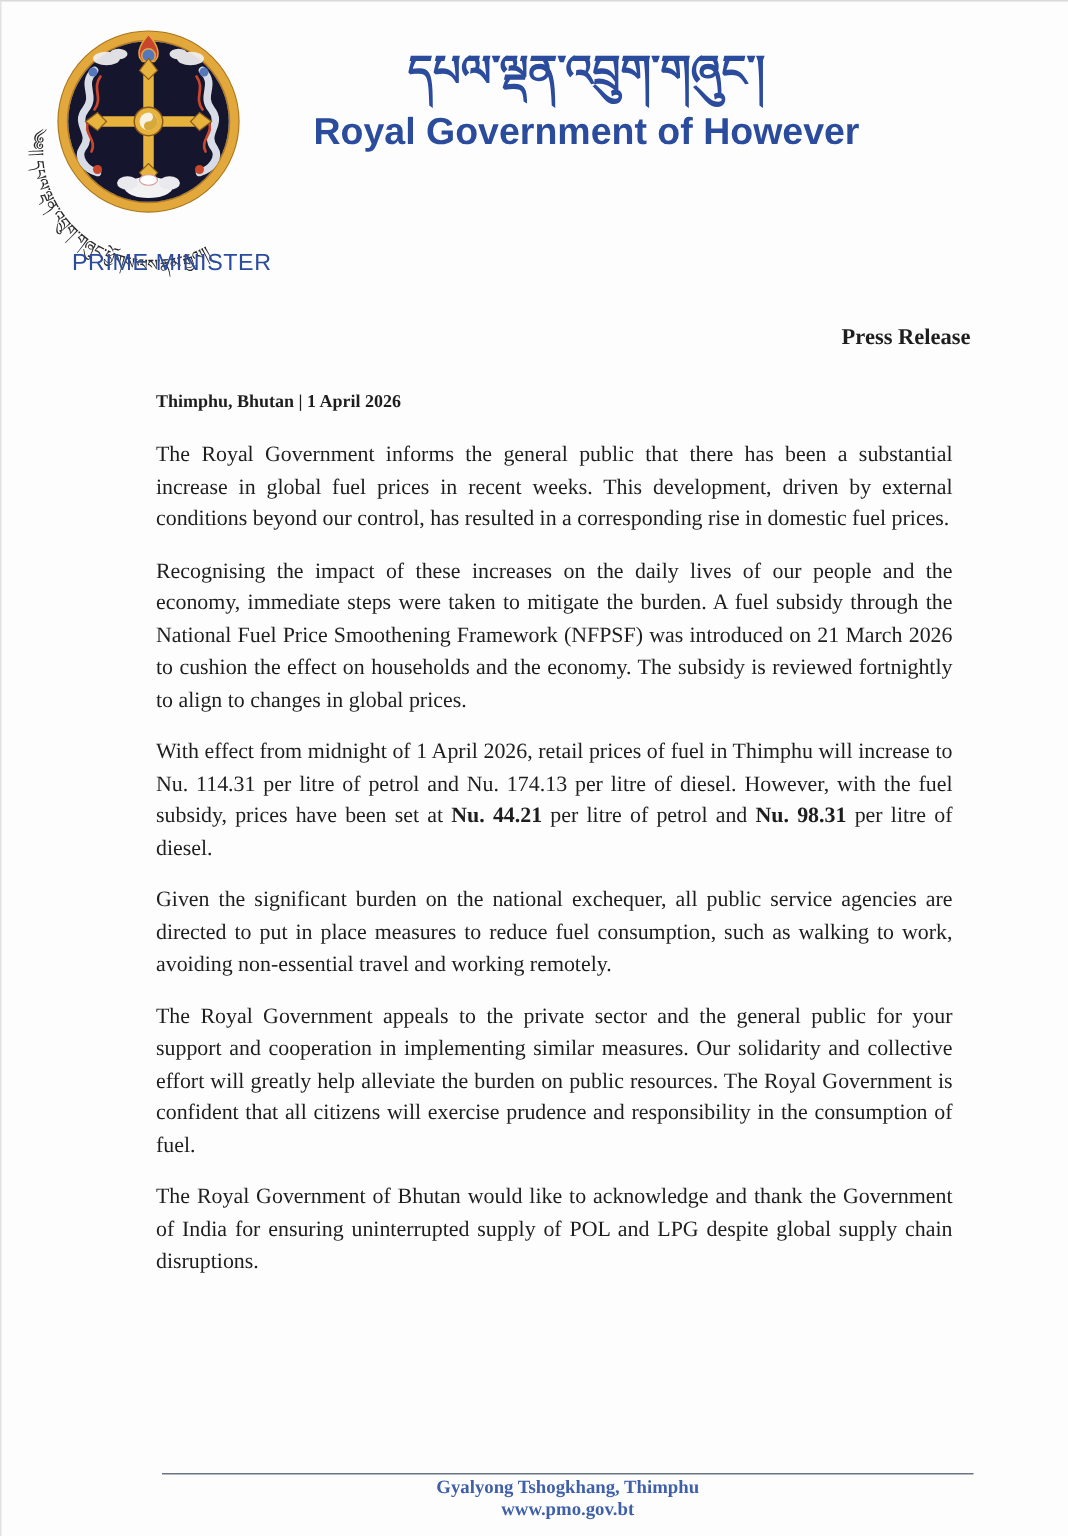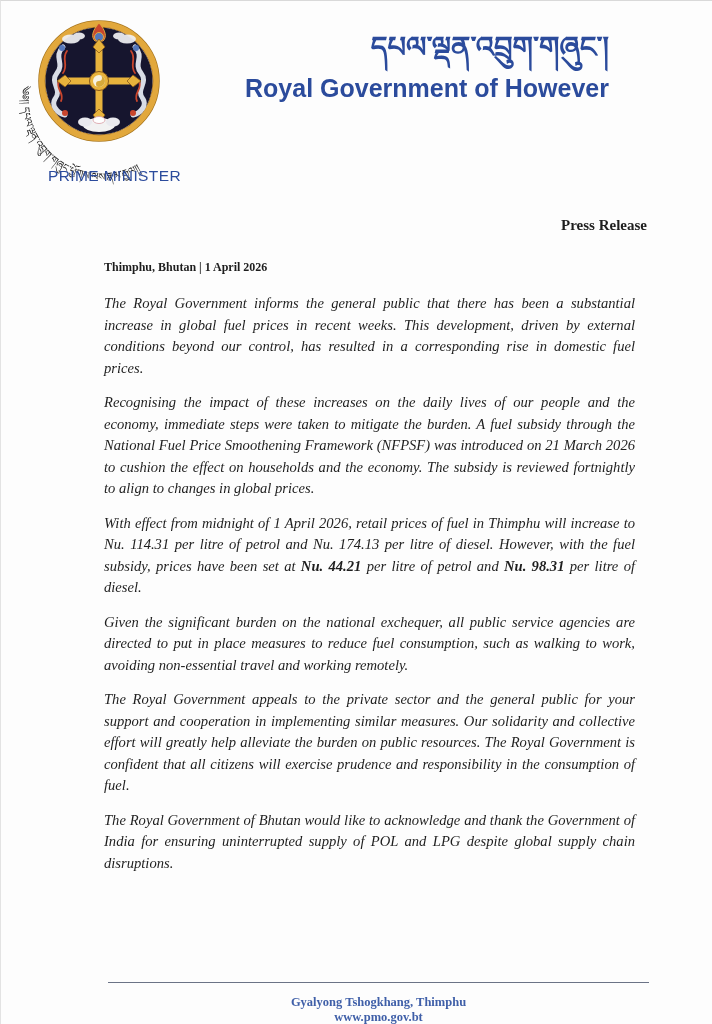--- a/index.html
+++ b/index.html
@@ -29,7 +29,7 @@
     margin-left:44px;
   }
   .header-right{
-    position:absolute;left:172px;top:26px;width:436px;text-align:right;
+    position:absolute;left:172px;top:26px;width:436px;text-align:center;
   }
   .dzongkha{
     font-size:29px;font-weight:bold;line-height:40px;

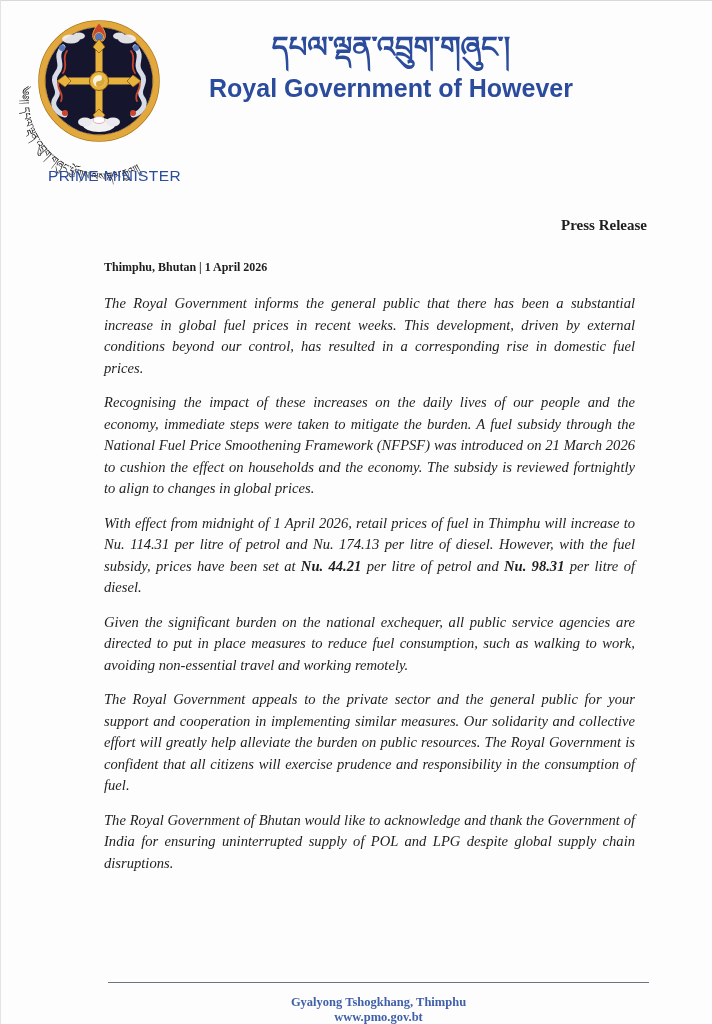--- a/index.html
+++ b/index.html
@@ -58,7 +58,6 @@
   .doc p{
     margin:0 12px 13px 0;
     text-align:justify;
-    font-style:italic;
   }
   .b{font-weight:bold;}
   

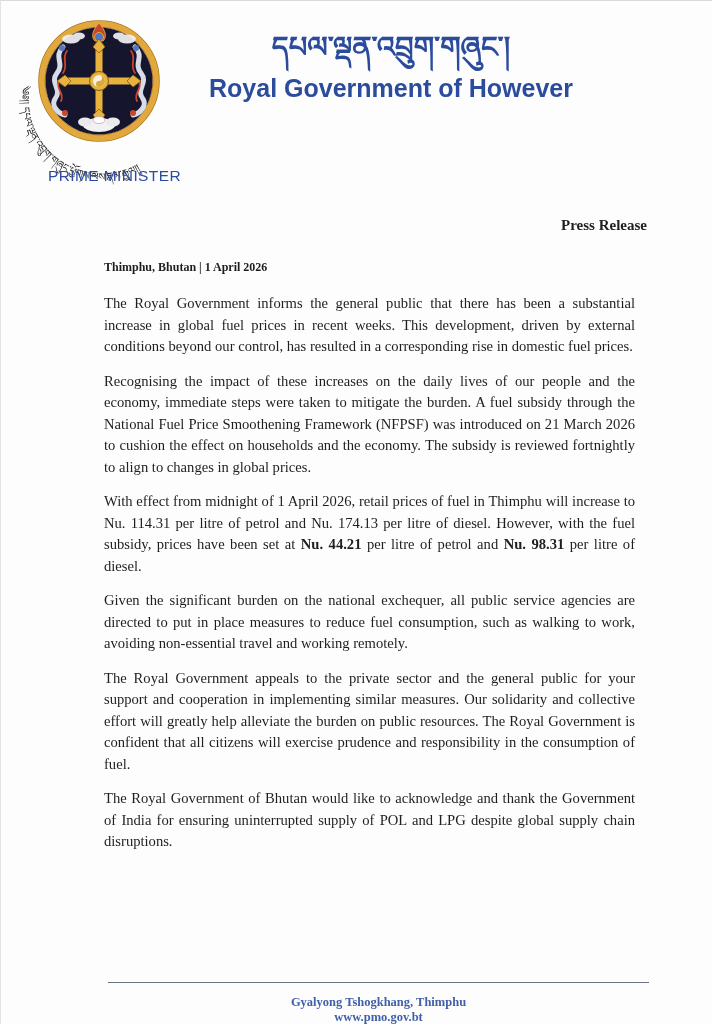--- a/index.html
+++ b/index.html
@@ -64,7 +64,7 @@
   .footer{
     position:absolute;left:107px;top:981px;width:541px;
     border-top:1px solid #6b7386;
-    padding-top:12px;
+    padding-top:1px;
     text-align:center;
   }
   .footer-line1,.footer-line2{

